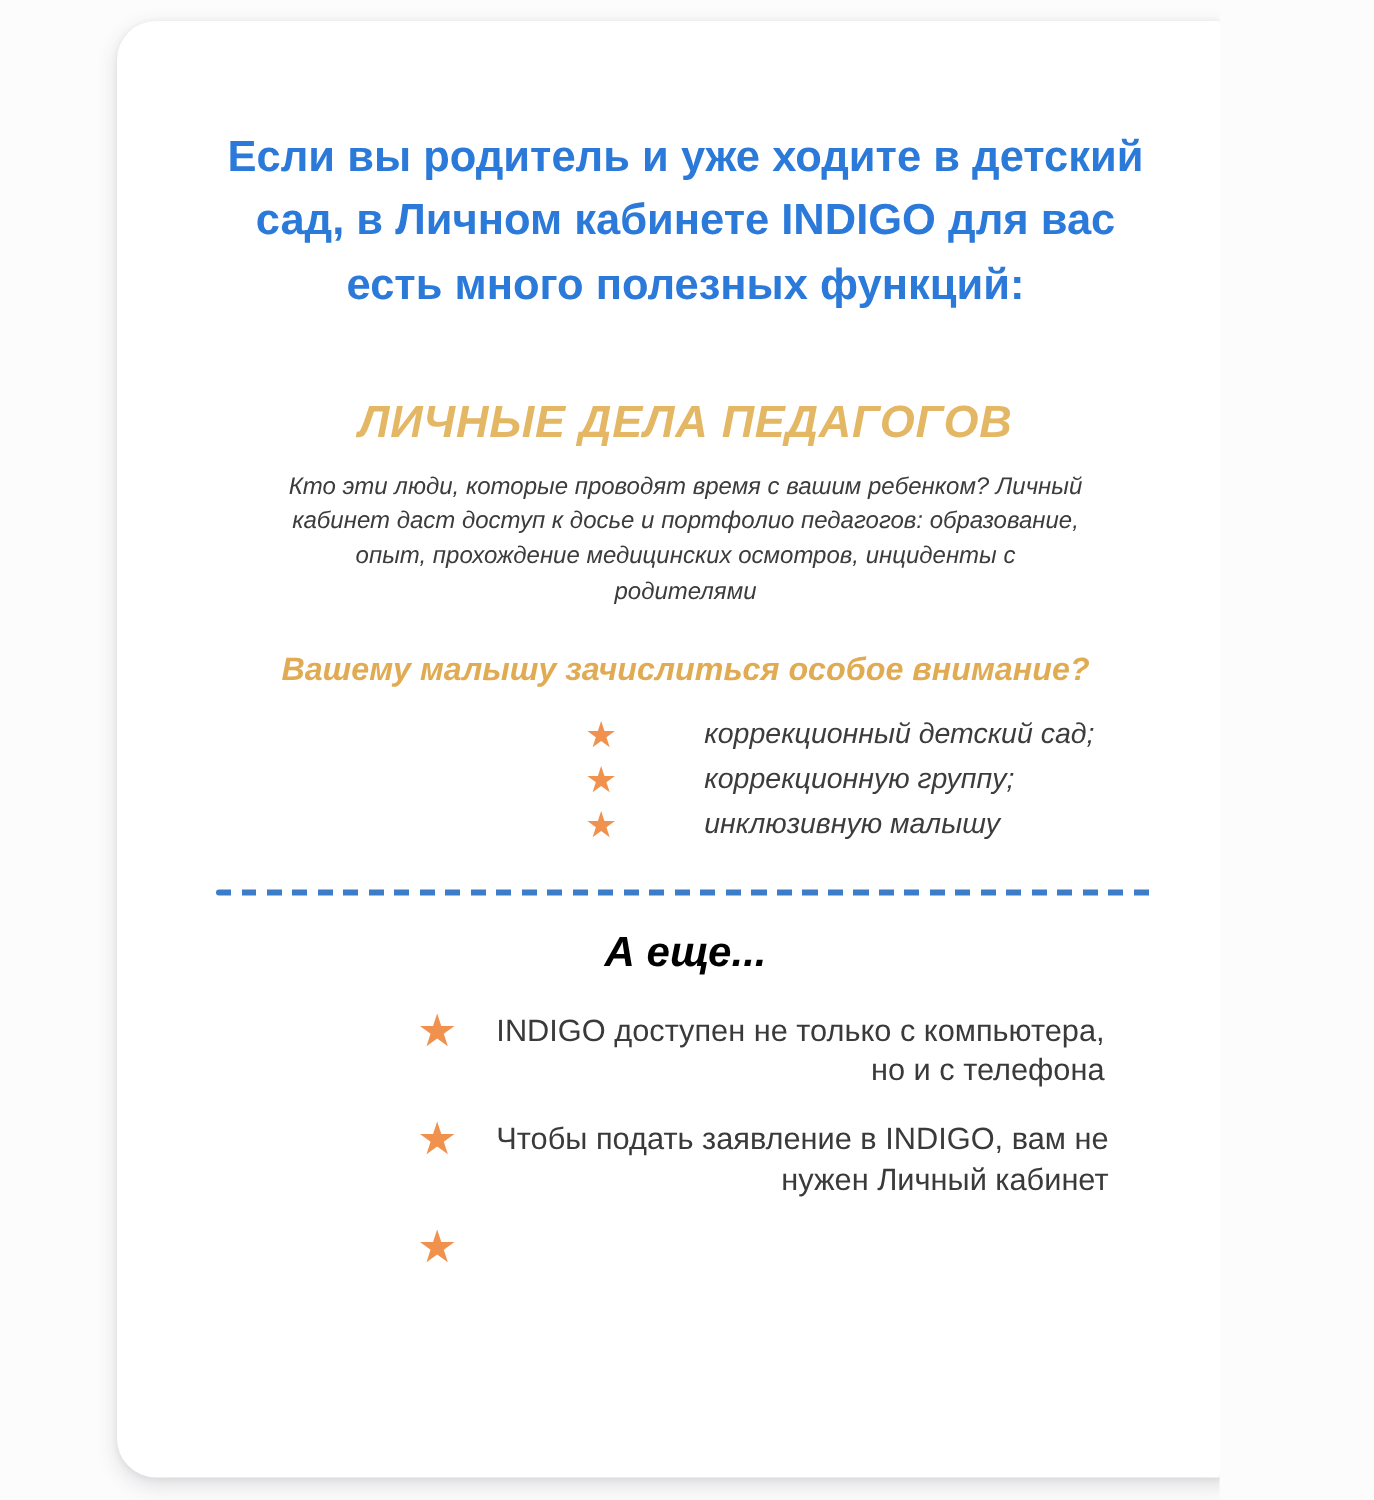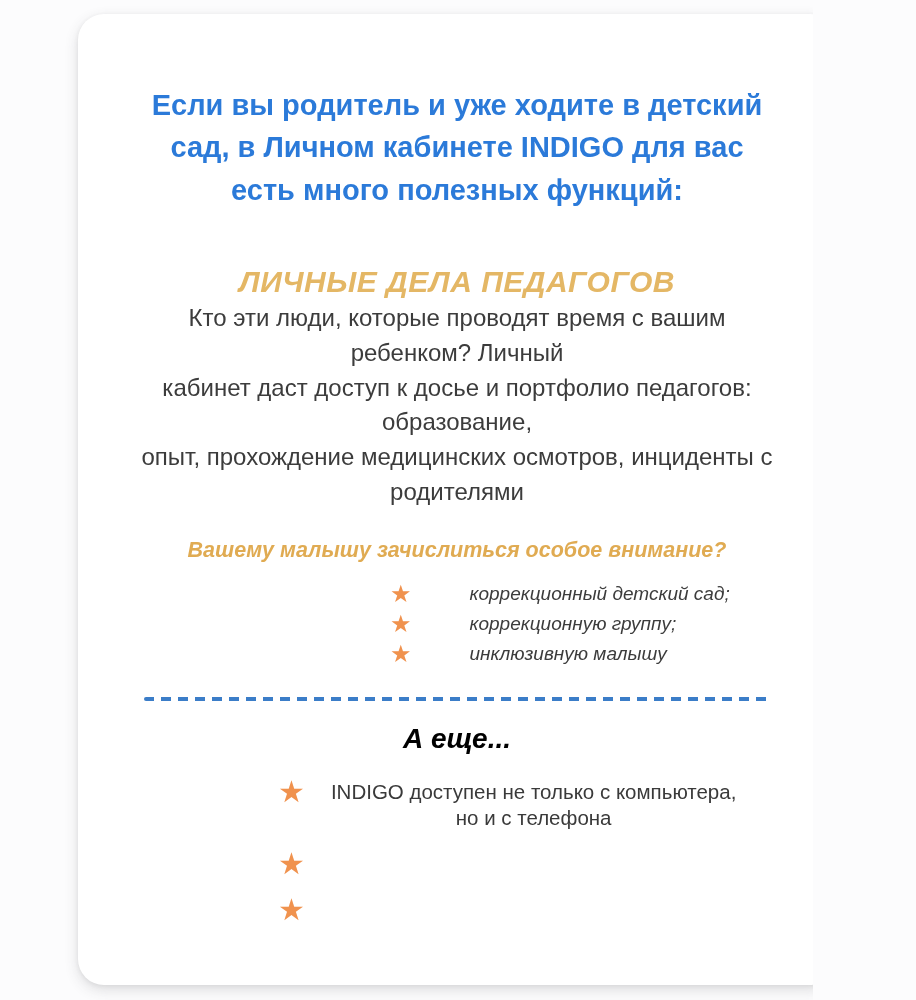--- a/index.html
+++ b/index.html
@@ -47,9 +47,10 @@
     text-align: center;
   }
   .body-text {
-    margin: 2px auto 0;
+    margin: 14px auto 0;
     max-width: 650px;
-    font-size: 24px;
+    font-size: 16px;
+    font-style: italic;
     line-height: 1.45;
     color: #3c3c3c;
     white-space: pre-line;

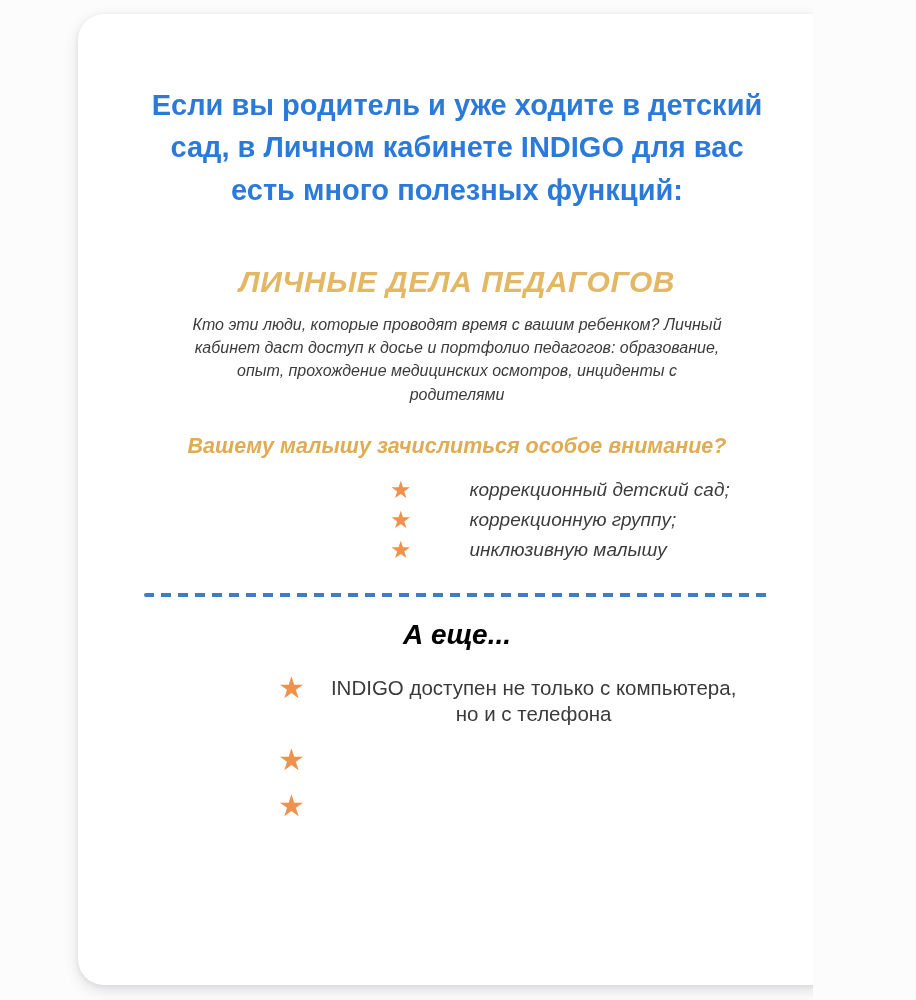--- a/index.html
+++ b/index.html
@@ -131,7 +131,7 @@
     line-height: 1.3;
     color: #3a3a3a;
     white-space: pre-line;
-    text-align: center;
+    text-align: right;
   }
 </style>
 </head>

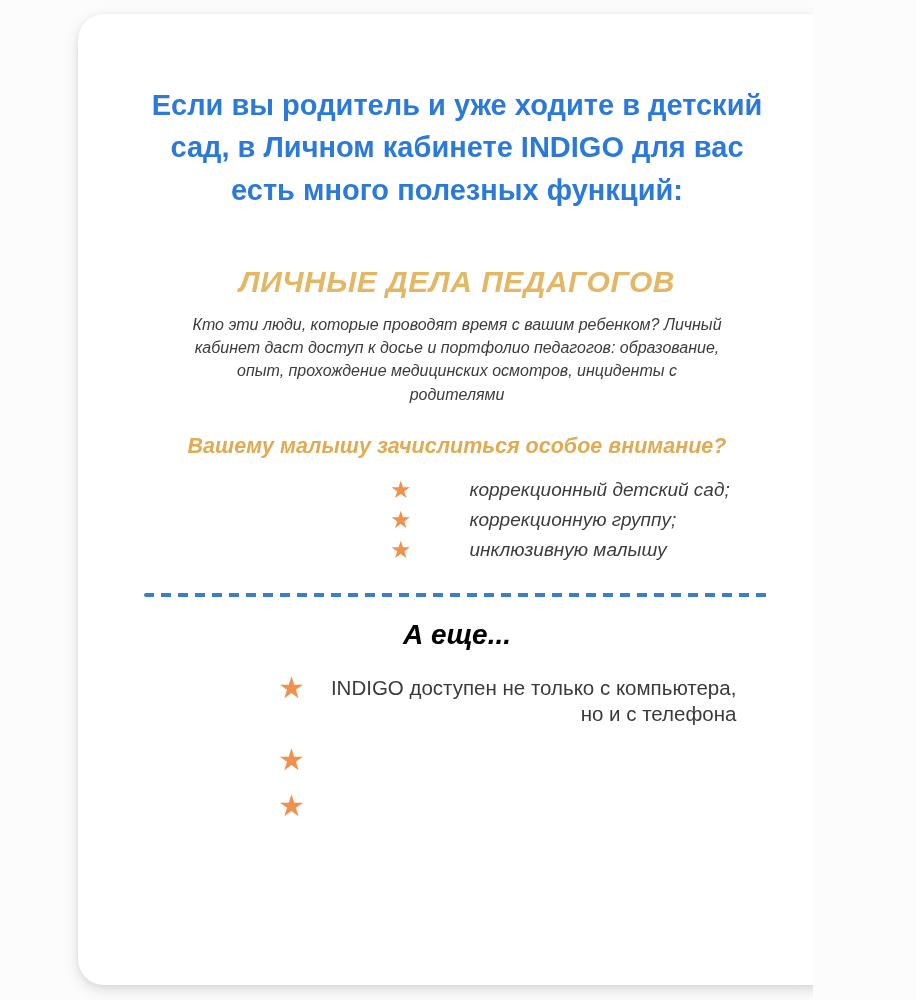--- a/index.html
+++ b/index.html
@@ -182,6 +182,8 @@
         </li>
         <li>
           <span class="star">★</span>
+          <span class="li-text">Чтобы подать заявление в INDIGO, вам не
+нужен Личный кабинет</span>
         </li>
         <li>
           <span class="star">★</span>

